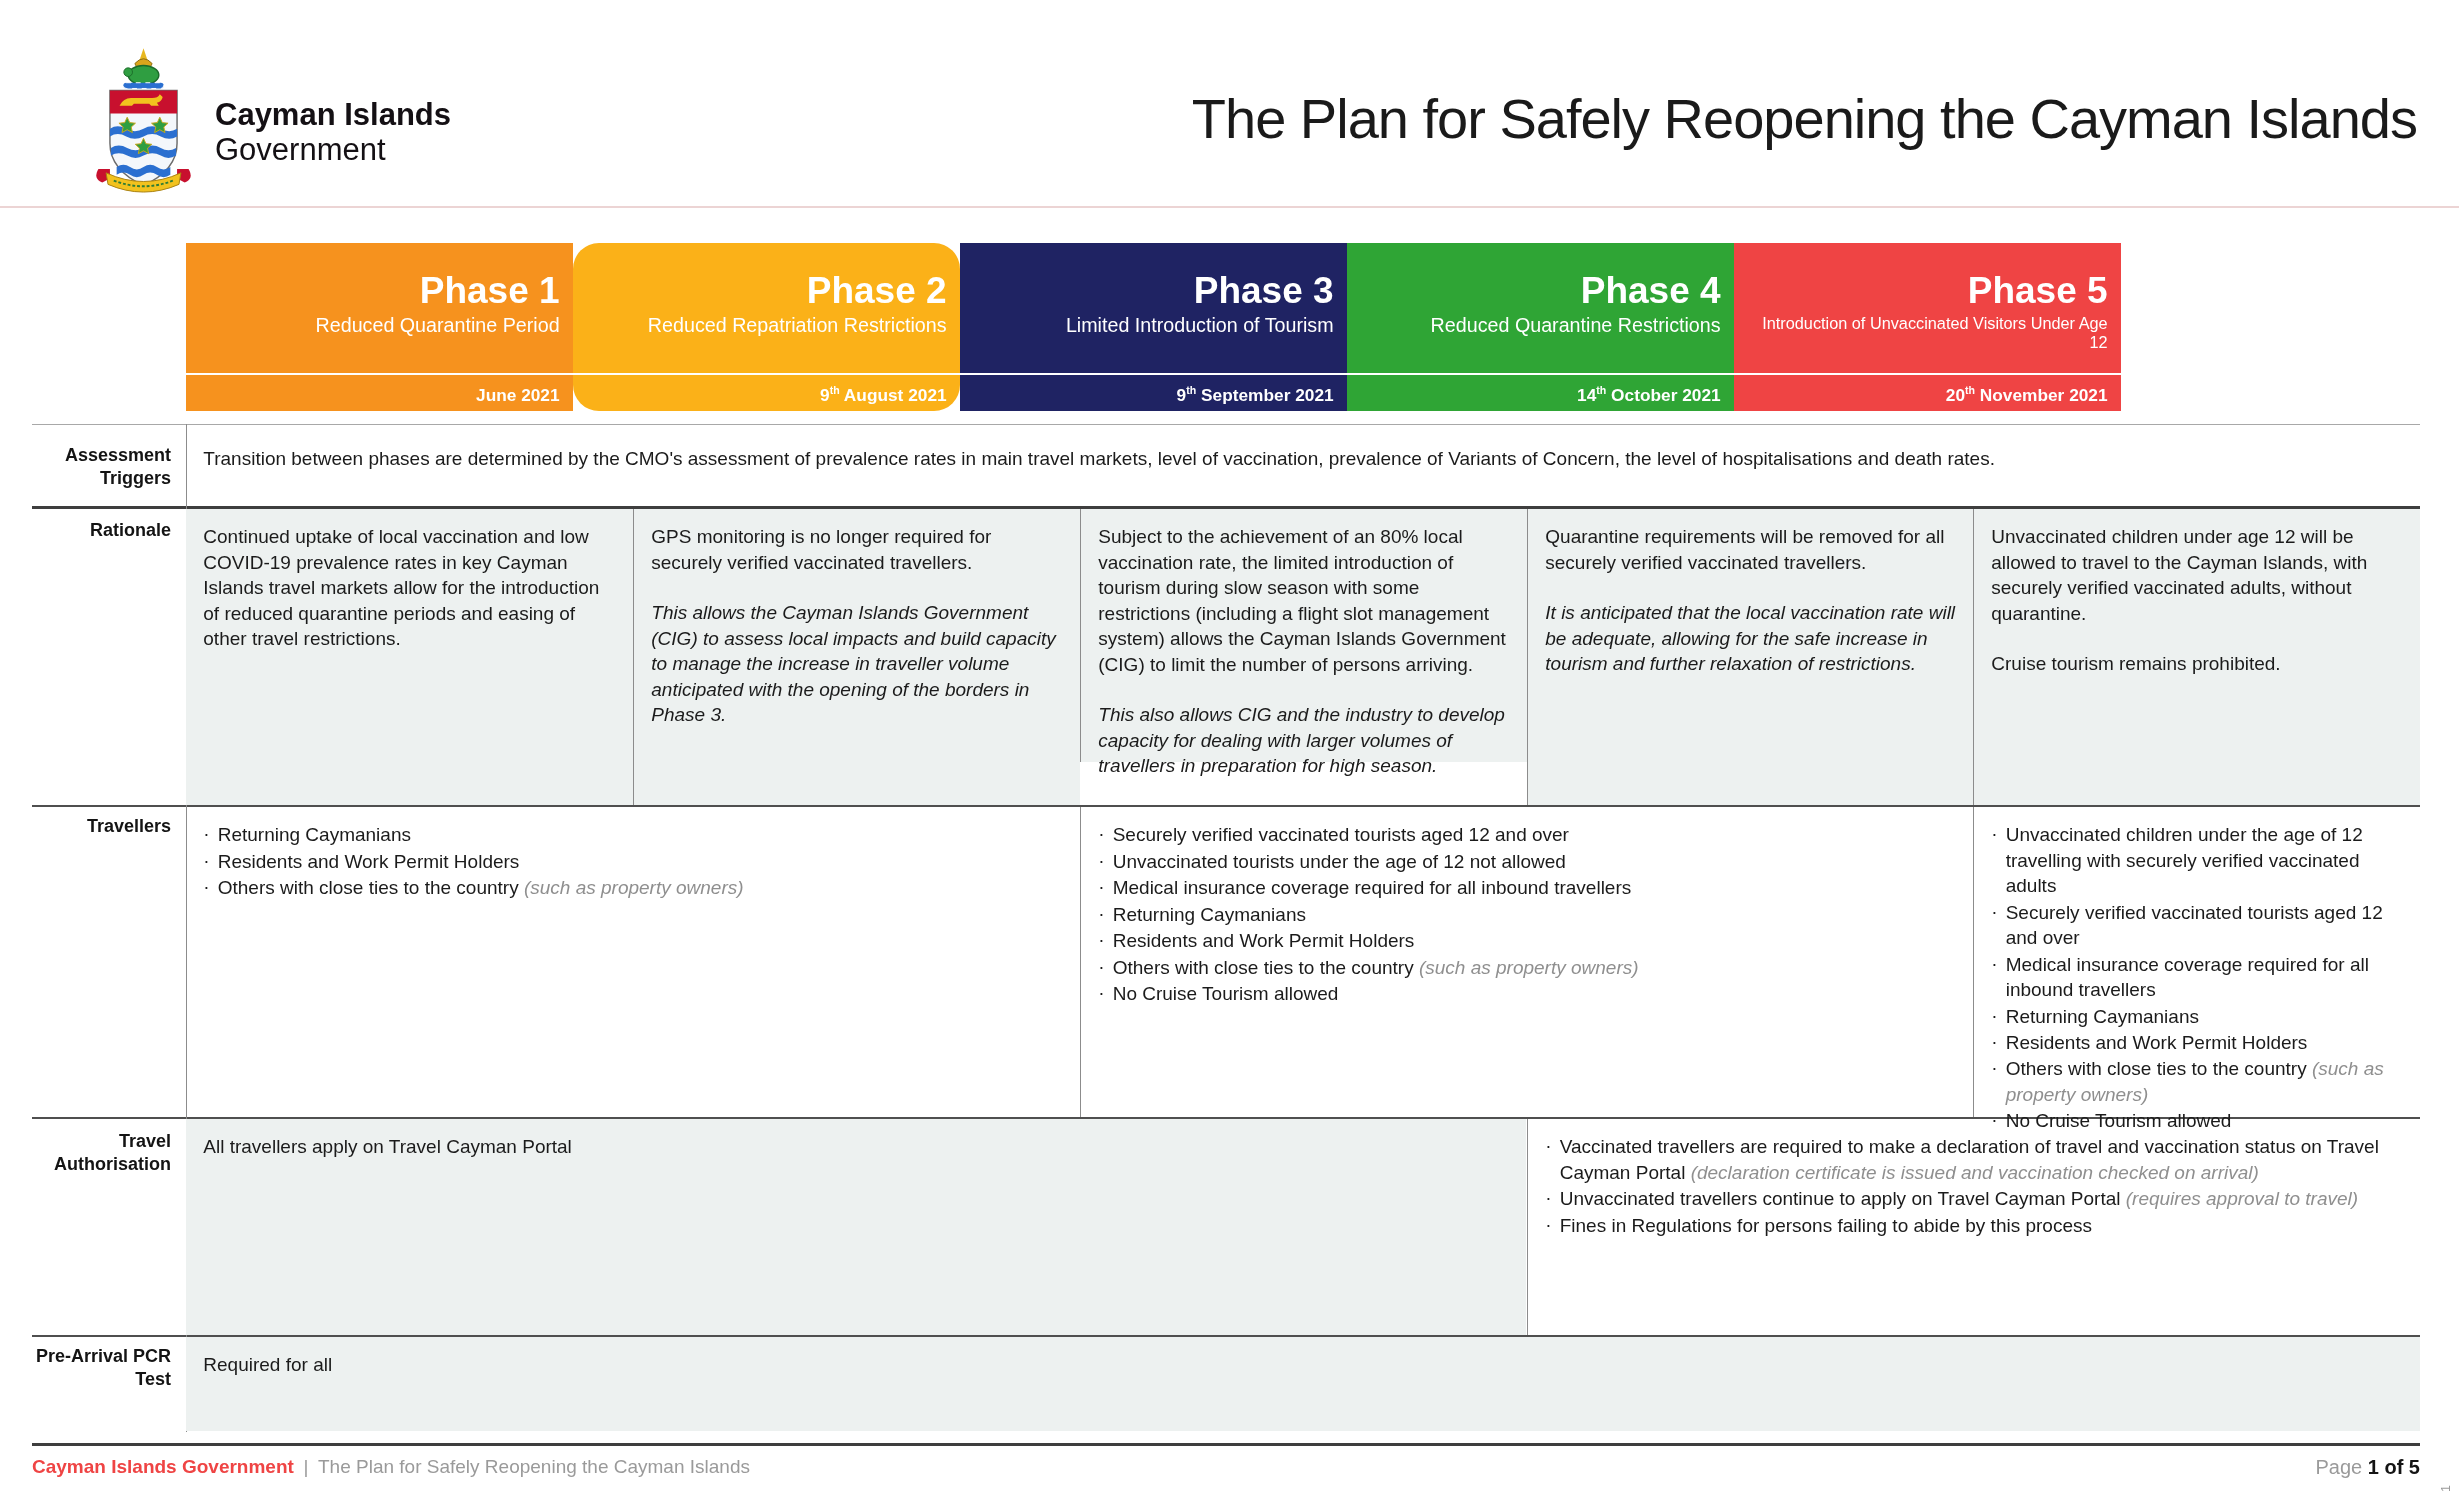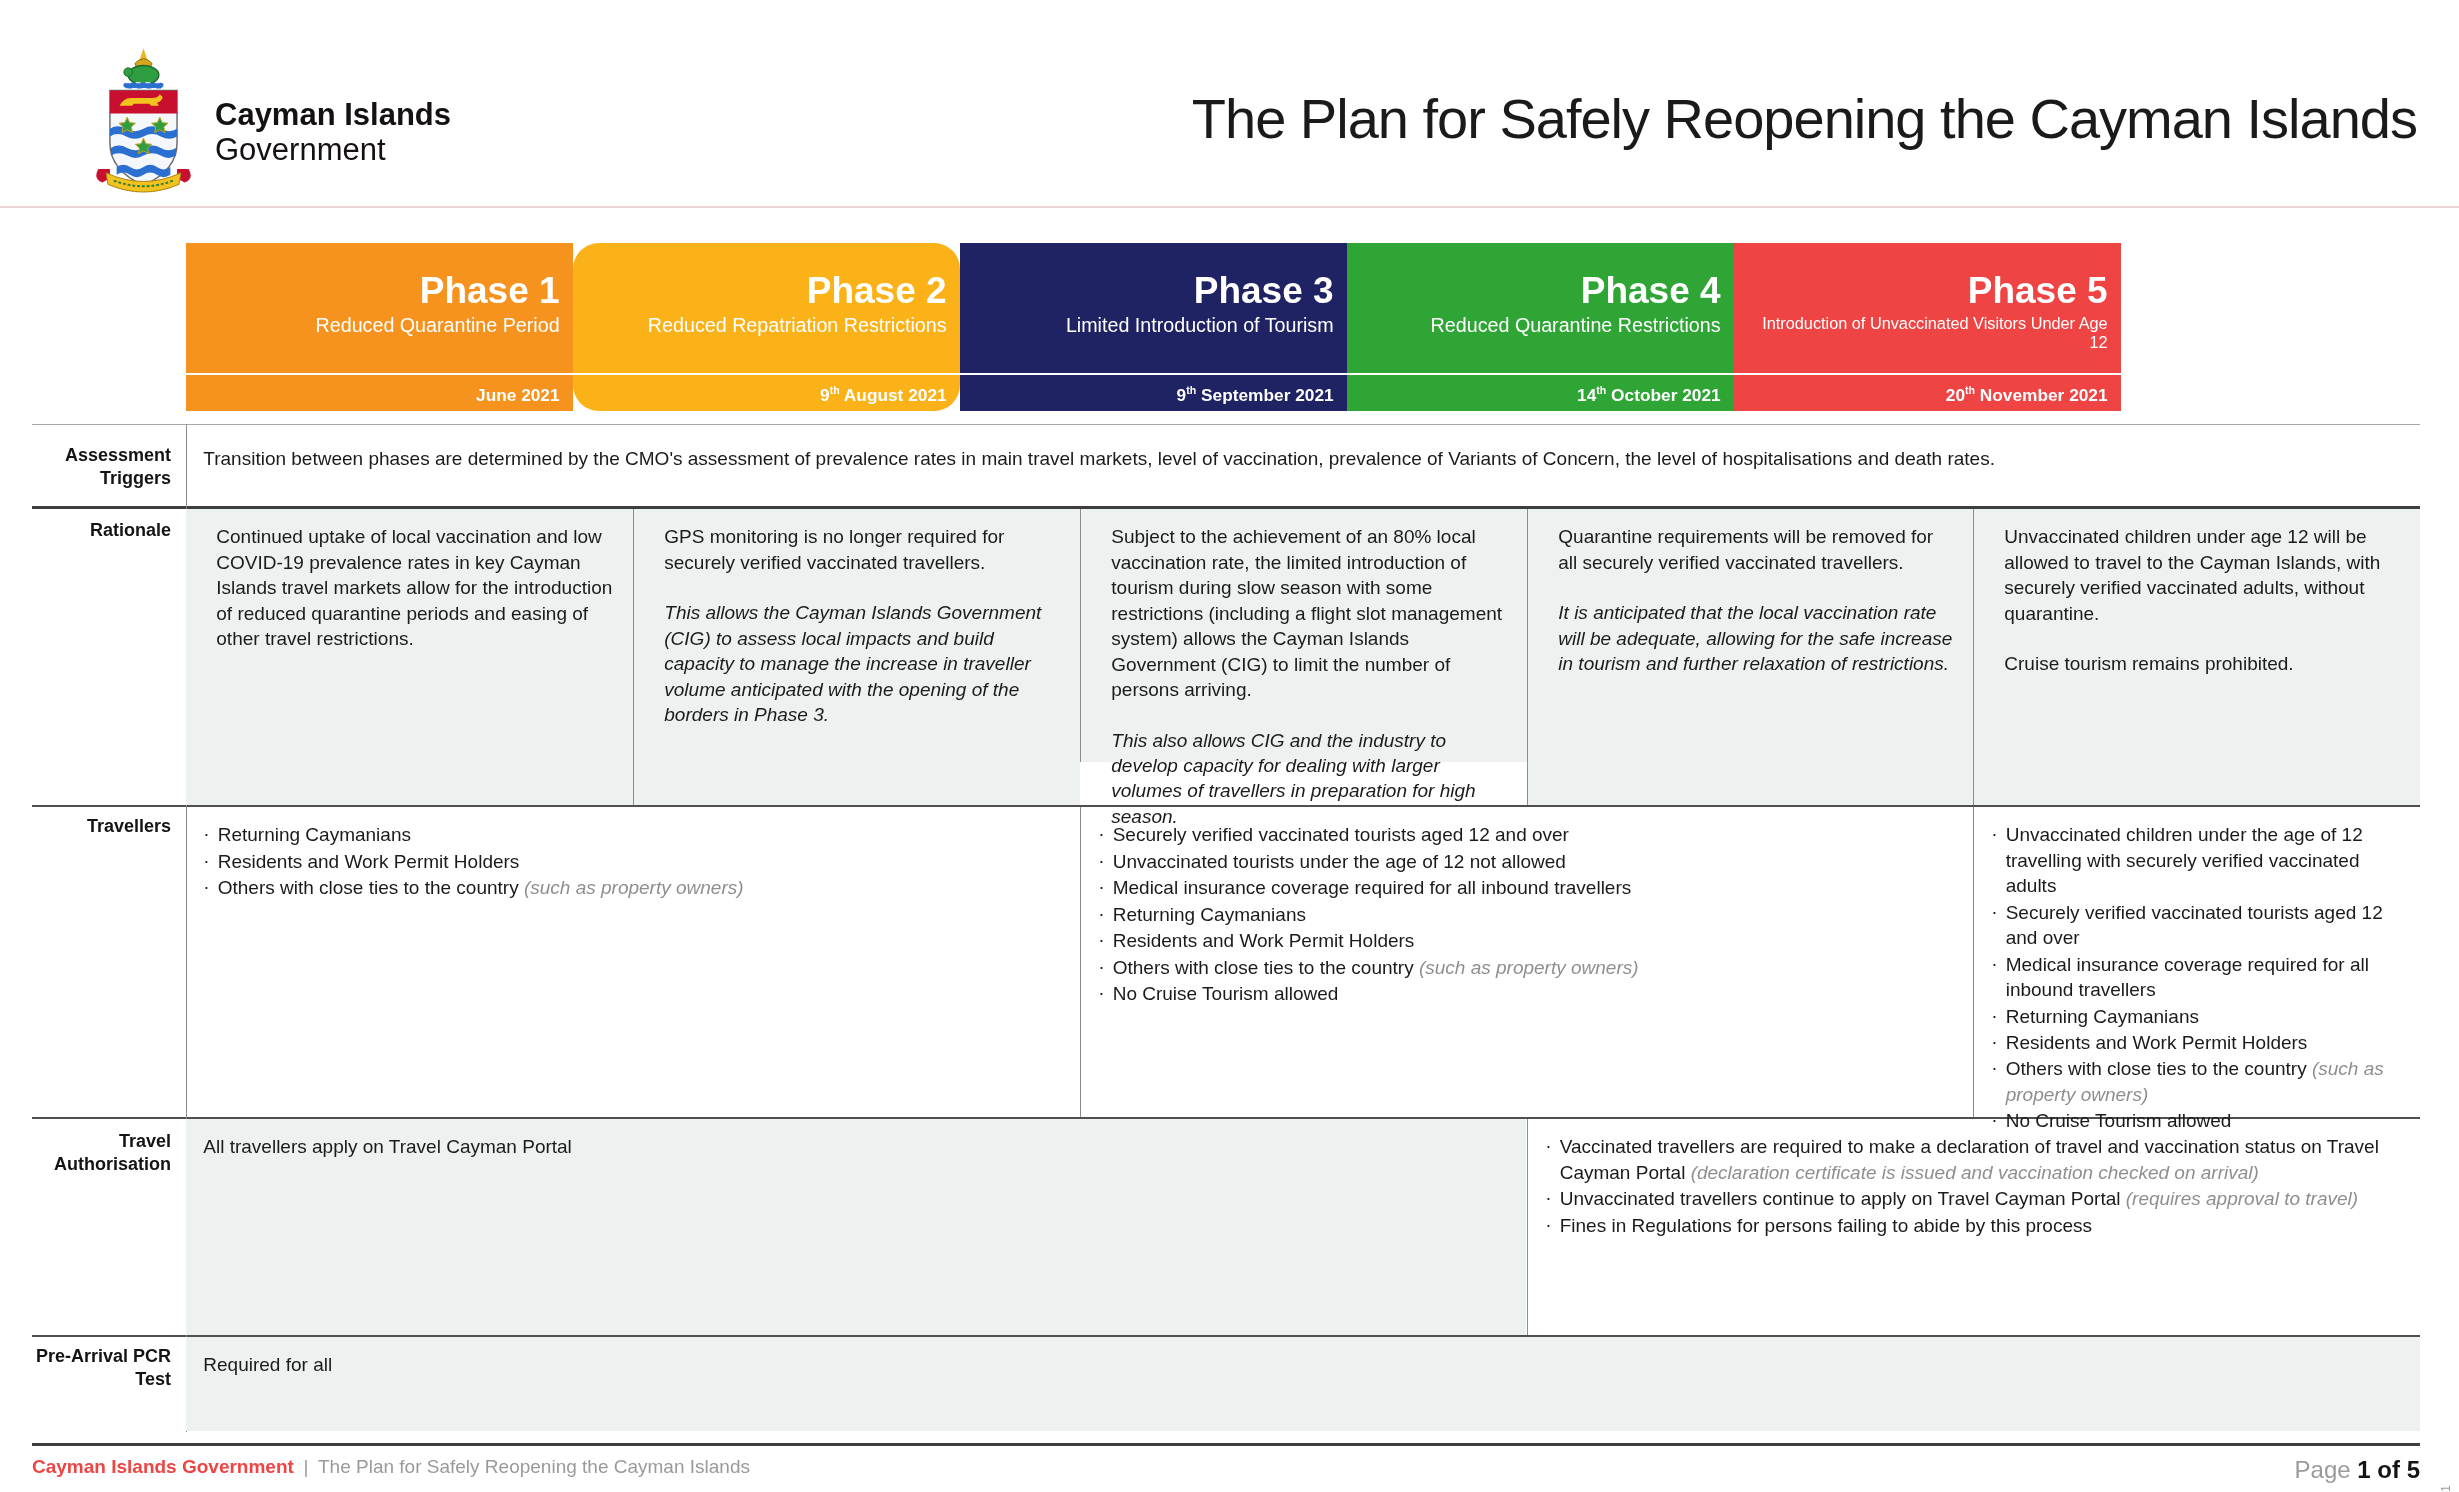--- a/index.html
+++ b/index.html
@@ -37,7 +37,7 @@
     font-size:19px;line-height:1.34;color:#1b1b1b;}
   .cell.gray{background:#edf1f0;}
   .cell.vline{border-left:1px solid #8c8c8c;}
-  .cell p{margin:0 0 25px 13px;}
+  .cell p{margin:0 0 25px 0;}
   .cell p:last-child{margin-bottom:0;}
   .cell p.it{font-style:italic;}
   .bullet{position:relative;padding-left:14.4px;margin:0 0 1px 0;}

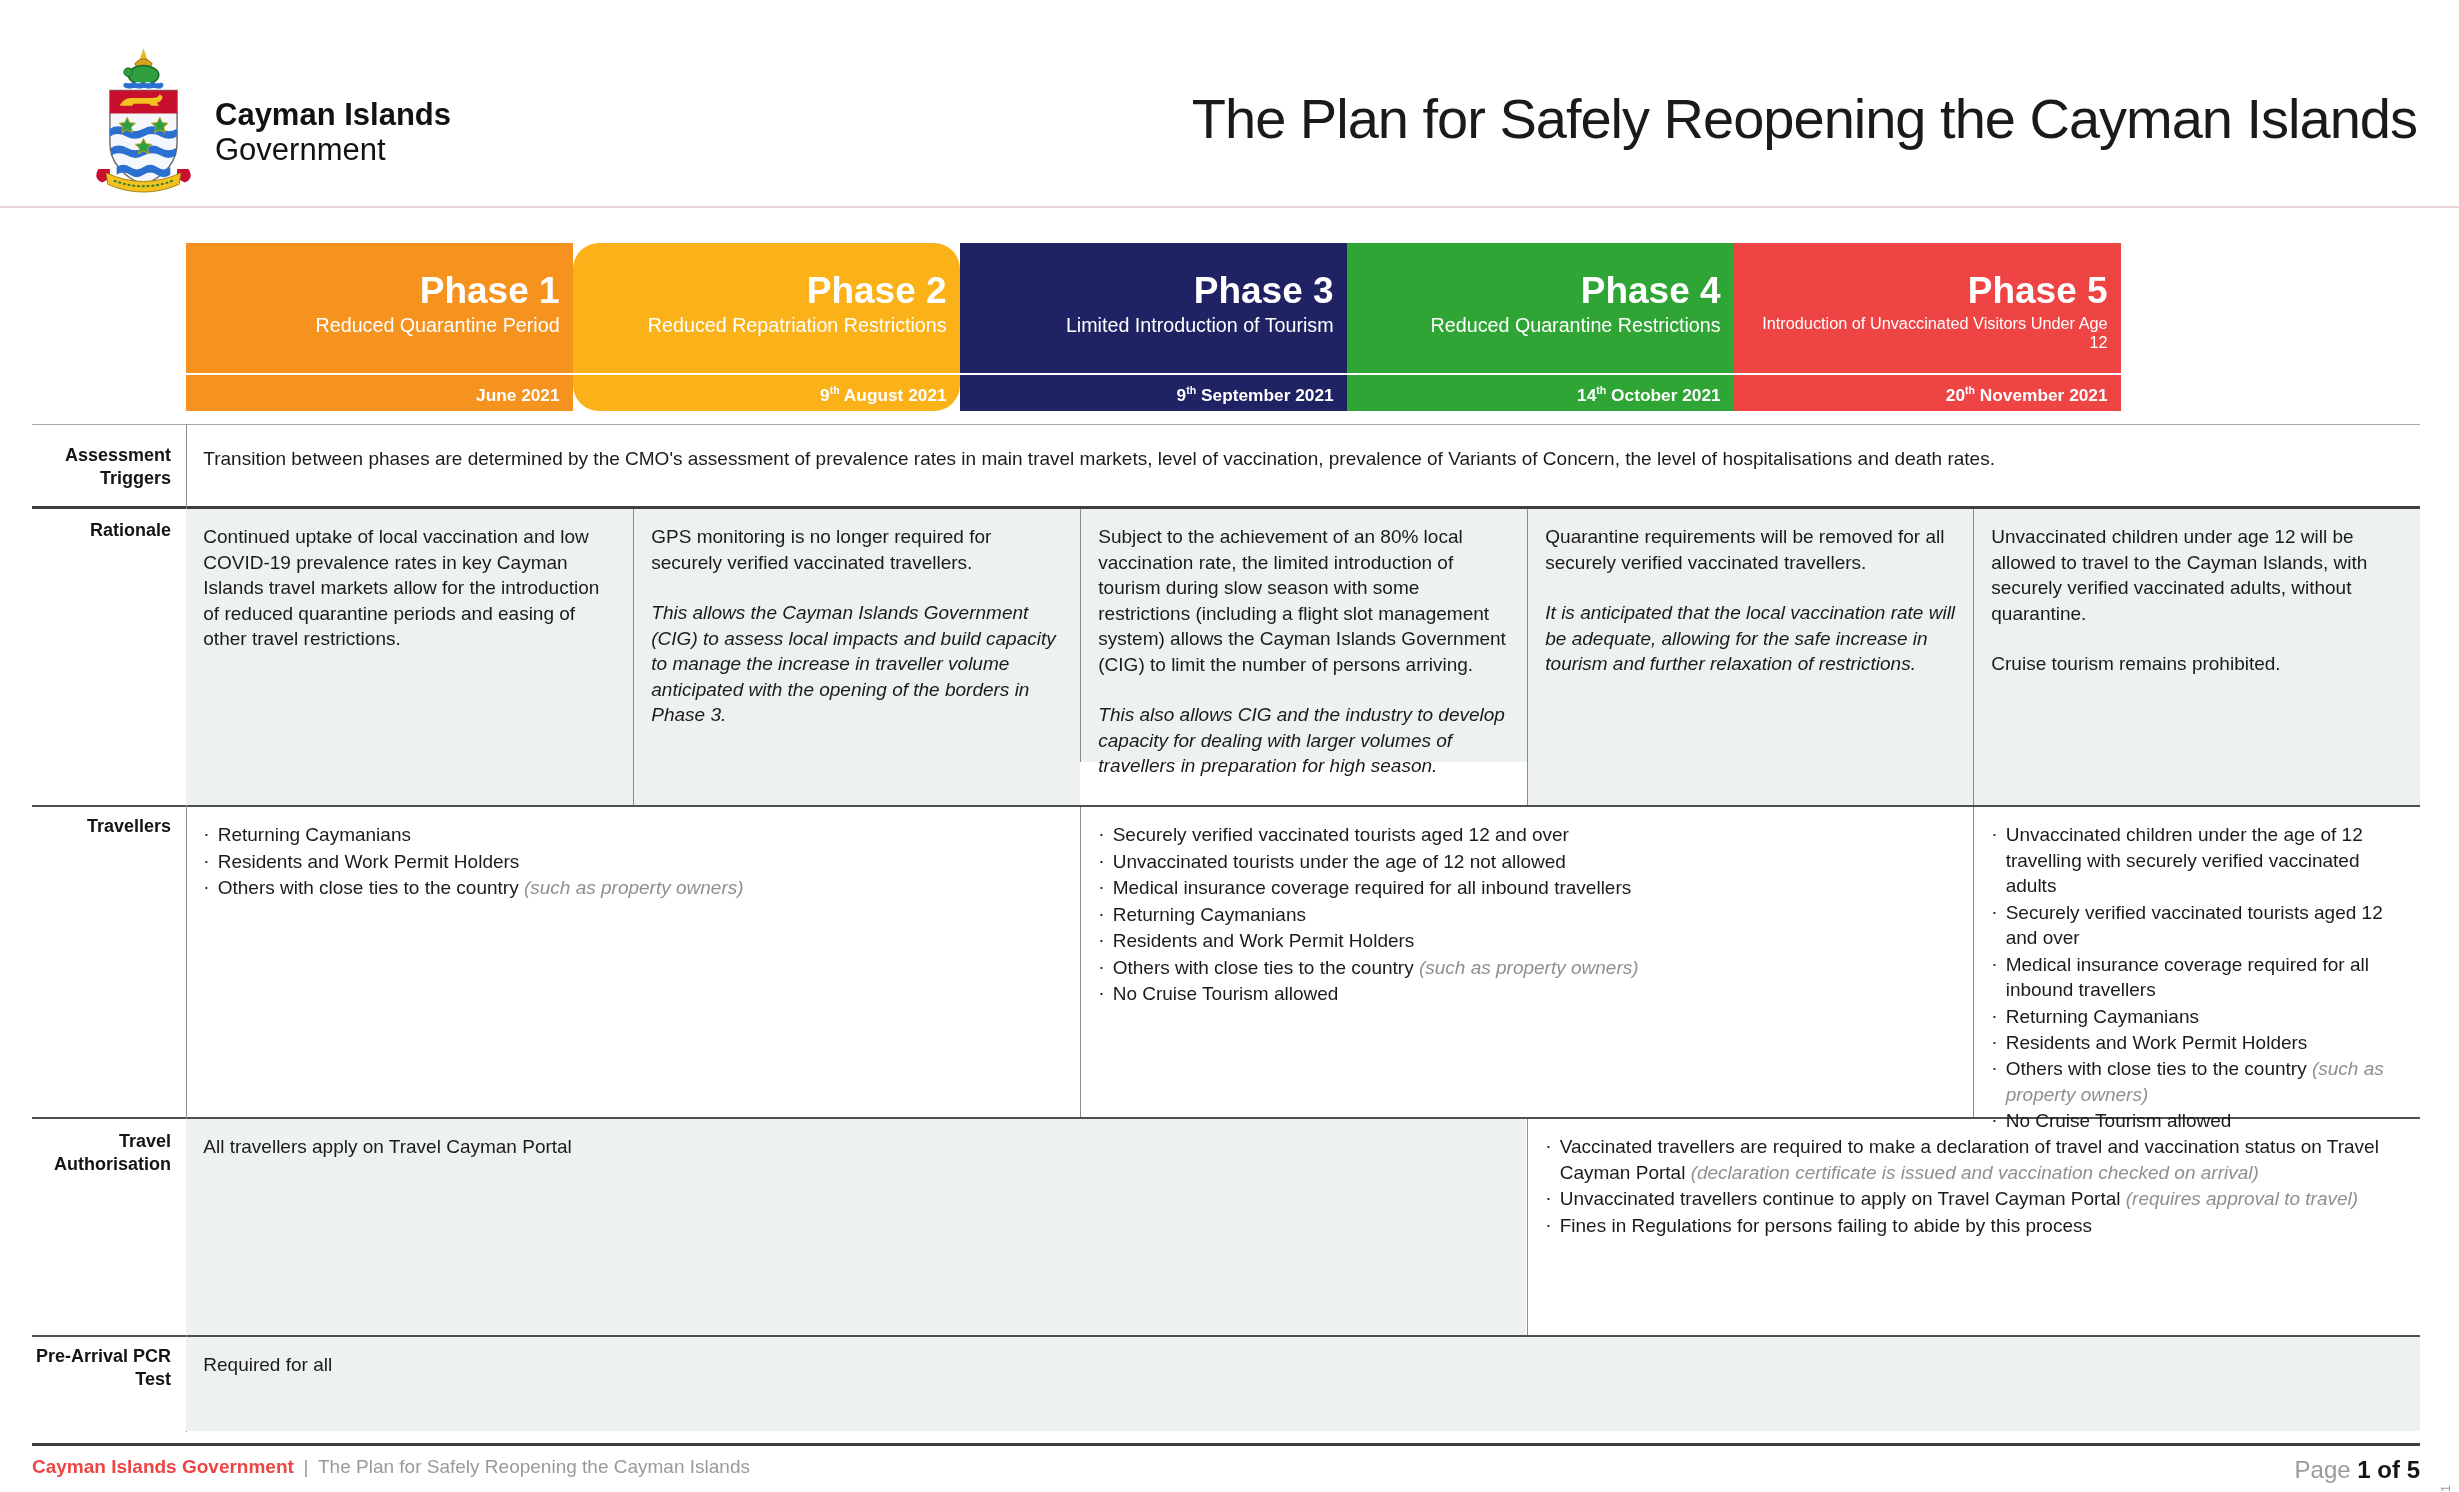--- a/index.html
+++ b/index.html
@@ -49,7 +49,7 @@
   .footer-org{font-weight:700;color:#ef4444;}
   .footer-sep{color:#9a9a9a;padding:0 9.6px;}
   .footer-doc{color:#9a9a9a;}
-  .footer-right{position:absolute;right:39px;top:1456px;font-size:24px;white-space:nowrap;}
+  .footer-right{position:absolute;right:39px;top:1456px;font-size:20px;white-space:nowrap;}
   .page-word{color:#9a9a9a;}
   .page-num{font-weight:700;color:#141414;}
   .side-credit{position:absolute;right:5.8px;bottom:7.7px;transform:rotate(-90deg);

